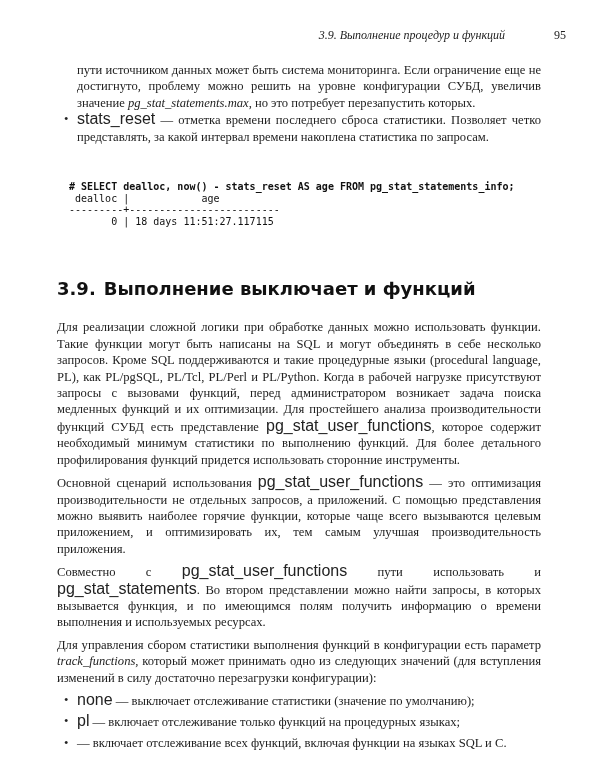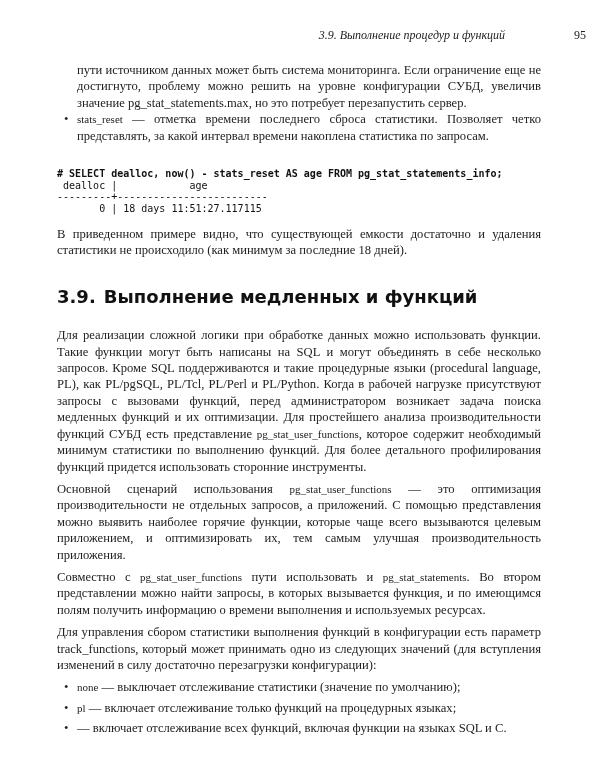--- a/index.html
+++ b/index.html
@@ -33,7 +33,7 @@
     }
     .running-head .rh-num {
       position: absolute;
-      right: 14px;
+      right: 34px;
       top: 0;
       font-style: normal;
       font-family: "Liberation Serif", serif;

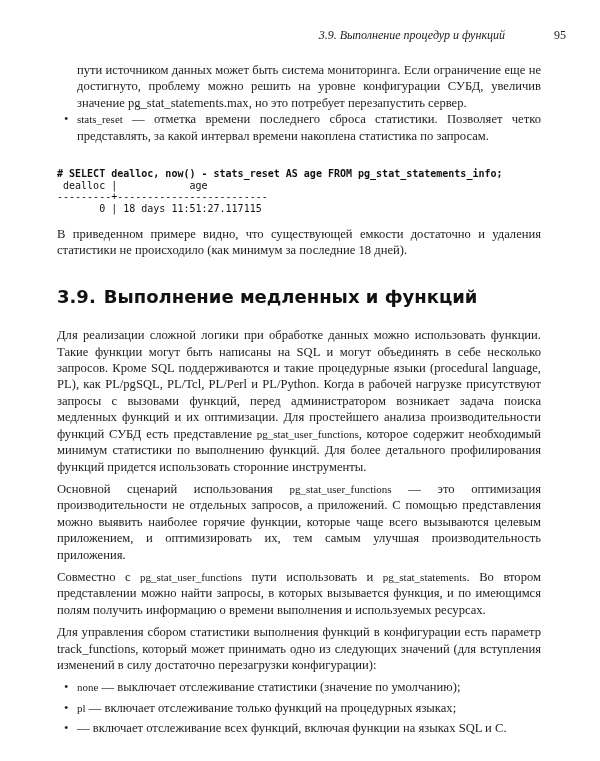--- a/index.html
+++ b/index.html
@@ -57,7 +57,7 @@
       font-family: Liberation Serif, serif;
       font-size: 11px;
     }
-    .it { }
+    .it { font-style: italic; }
     .indented {
       padding-left: 20px;
     }

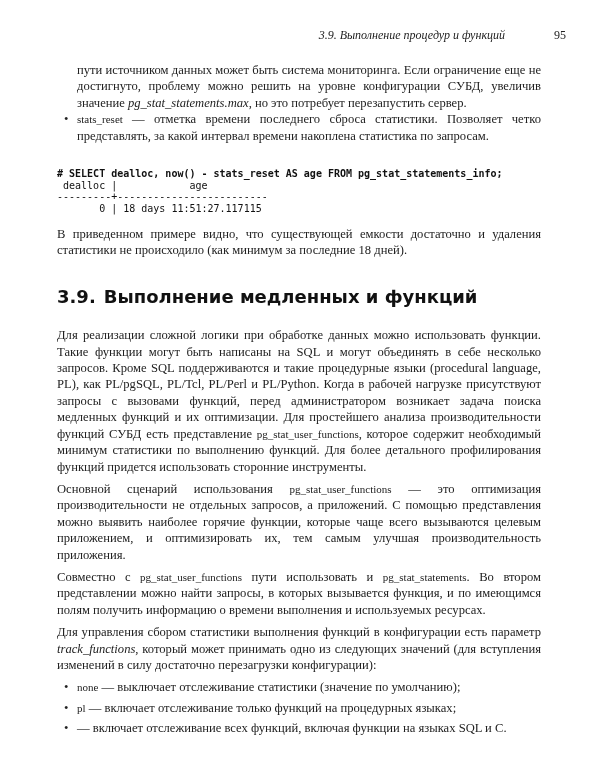--- a/index.html
+++ b/index.html
@@ -111,7 +111,7 @@
 
 <div class="page">
 
-  <p class="indented"><span>пути источником данных может быть система мониторинга. Если ограничение еще не достигнуто, проблему можно решить на уровне конфигурации СУБД, увеличив значение </span><span class="it">pg_stat_statements.max</span><span>, но это потребует перезапустить сервер.</span></p>
+  <p class="indented"><span>пути источником данных может быть система мониторинга. Если ограничение еще не достигнуто, проблему можно решить на уровне конфигурации СУБД, увеличив значение </span><span class="it">pg_stat_statements.max</span><span>, но это потребует перезапустить которых.</span></p>
 
   <ul class="bullets">
     <li>

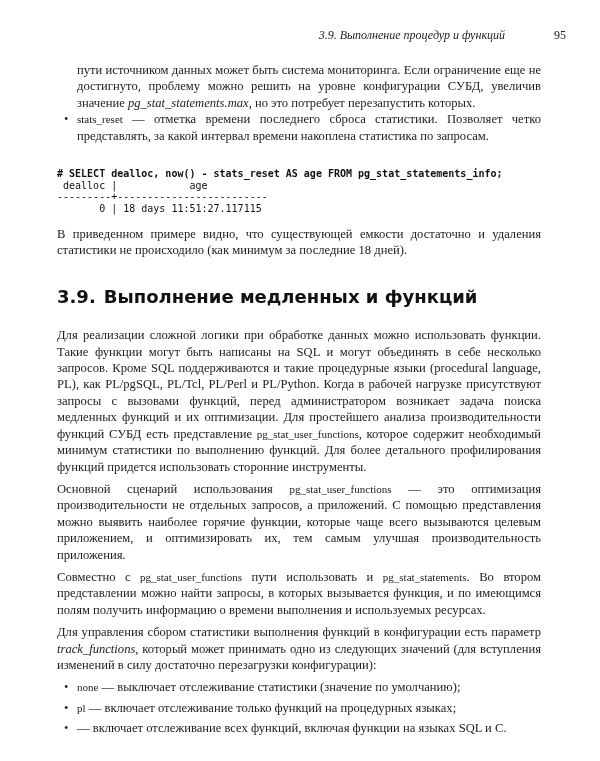--- a/index.html
+++ b/index.html
@@ -54,8 +54,8 @@
       font-size: 12.6px;
     }
     .mono {
-      font-family: Liberation Serif, serif;
-      font-size: 11px;
+      font-family: Liberation Sans, sans-serif;
+      font-size: 16px;
     }
     .it { font-style: italic; }
     .indented {

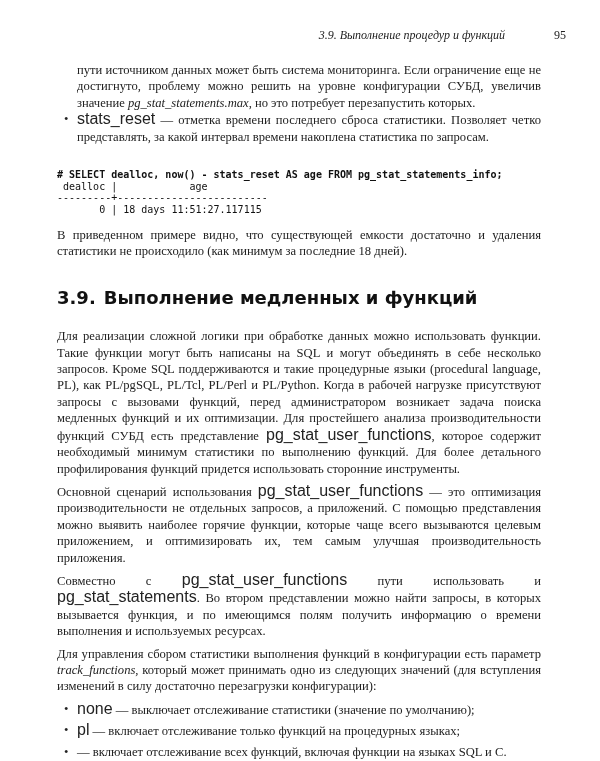--- a/index.html
+++ b/index.html
@@ -82,7 +82,7 @@
     .gap-s { height: 6px; }
     .gap-m { height: 12px; }
     pre.code {
-      margin: 0;
+      margin: 12px;
       font-family: "DejaVu Sans Mono", "Liberation Mono", monospace;
       font-size: 10px;
       line-height: 11.5px;

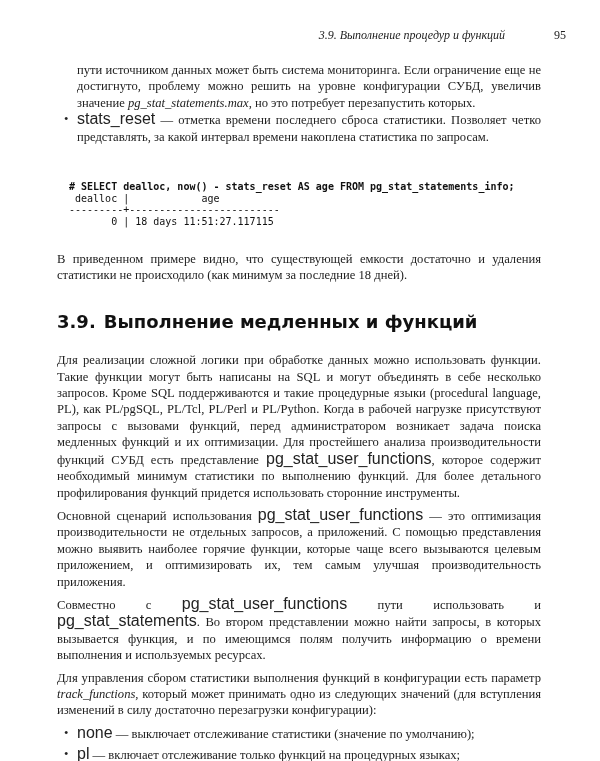--- a/index.html
+++ b/index.html
@@ -131,7 +131,6 @@
 
   <div class="gap-m"></div>
 
-  <p>В приведенном примере видно, что существующей емкости достаточно и удаления статистики не происходило (как минимум за последние 18 дней).</p>
 
   <div style="height:30px"></div>
 

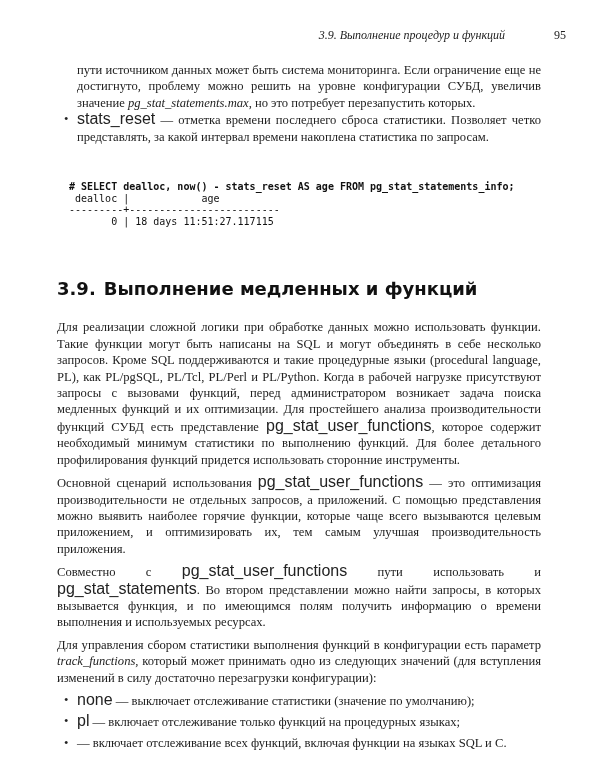--- a/index.html
+++ b/index.html
@@ -134,7 +134,7 @@
 
   <div style="height:30px"></div>
 
-  <h2 class="section"><span class="num">3.9.</span><span>Выполнение медленных и функций</span></h2>
+  <h2 class="section"><span class="num">3.9.</span><span>Выполнение выключает и функций</span></h2>
 
   <div style="height:22px"></div>
 

